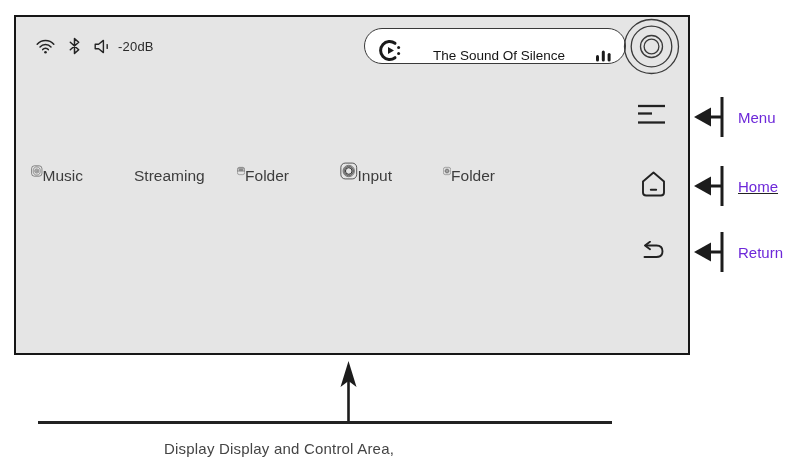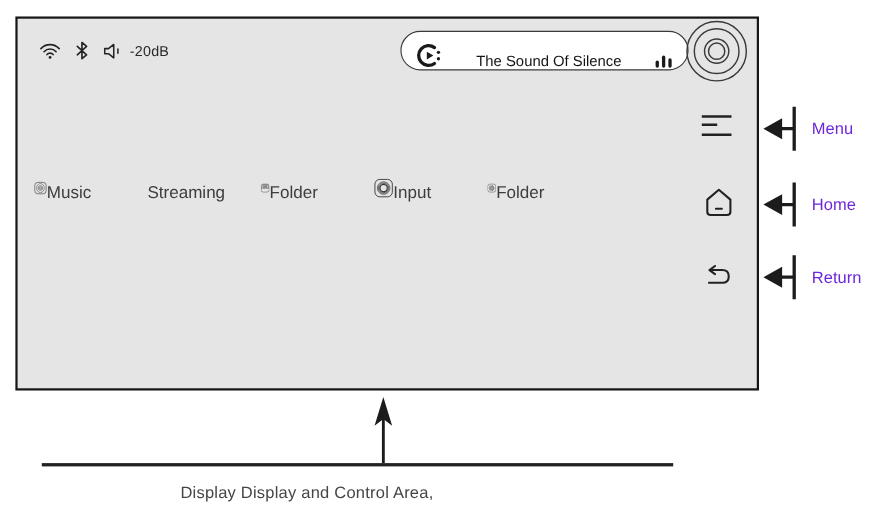--- a/index.html
+++ b/index.html
@@ -195,7 +195,7 @@
     <span class="label">Menu</span>
   </div>
 
-  <div class="callout" style="left:692px;top:164px;">
+  <div class="callout" style="left:692px;top:164px;text-decoration:underline;">
     <svg width="33" height="44" viewBox="0 0 33 44">
       <line x1="30" y1="2" x2="30" y2="42" stroke="#1c1c1c" stroke-width="3"></line>
       <line x1="16" y1="22" x2="30" y2="22" stroke="#1c1c1c" stroke-width="3"></line>

